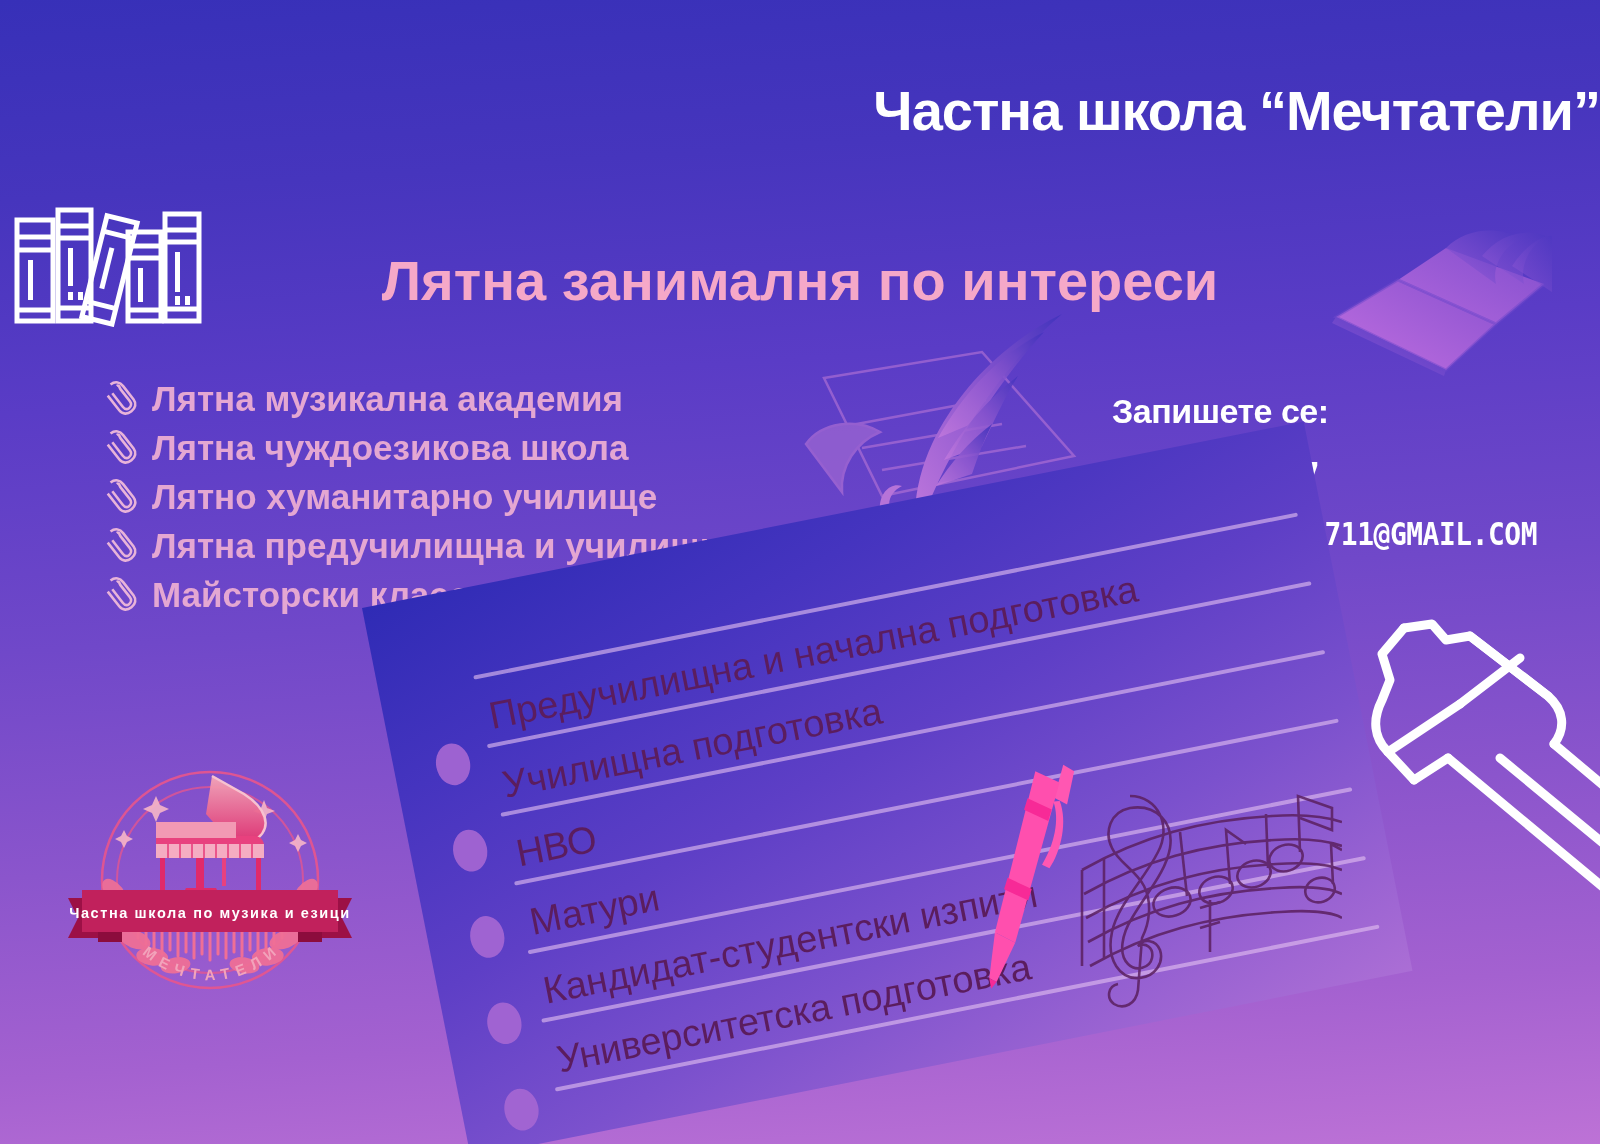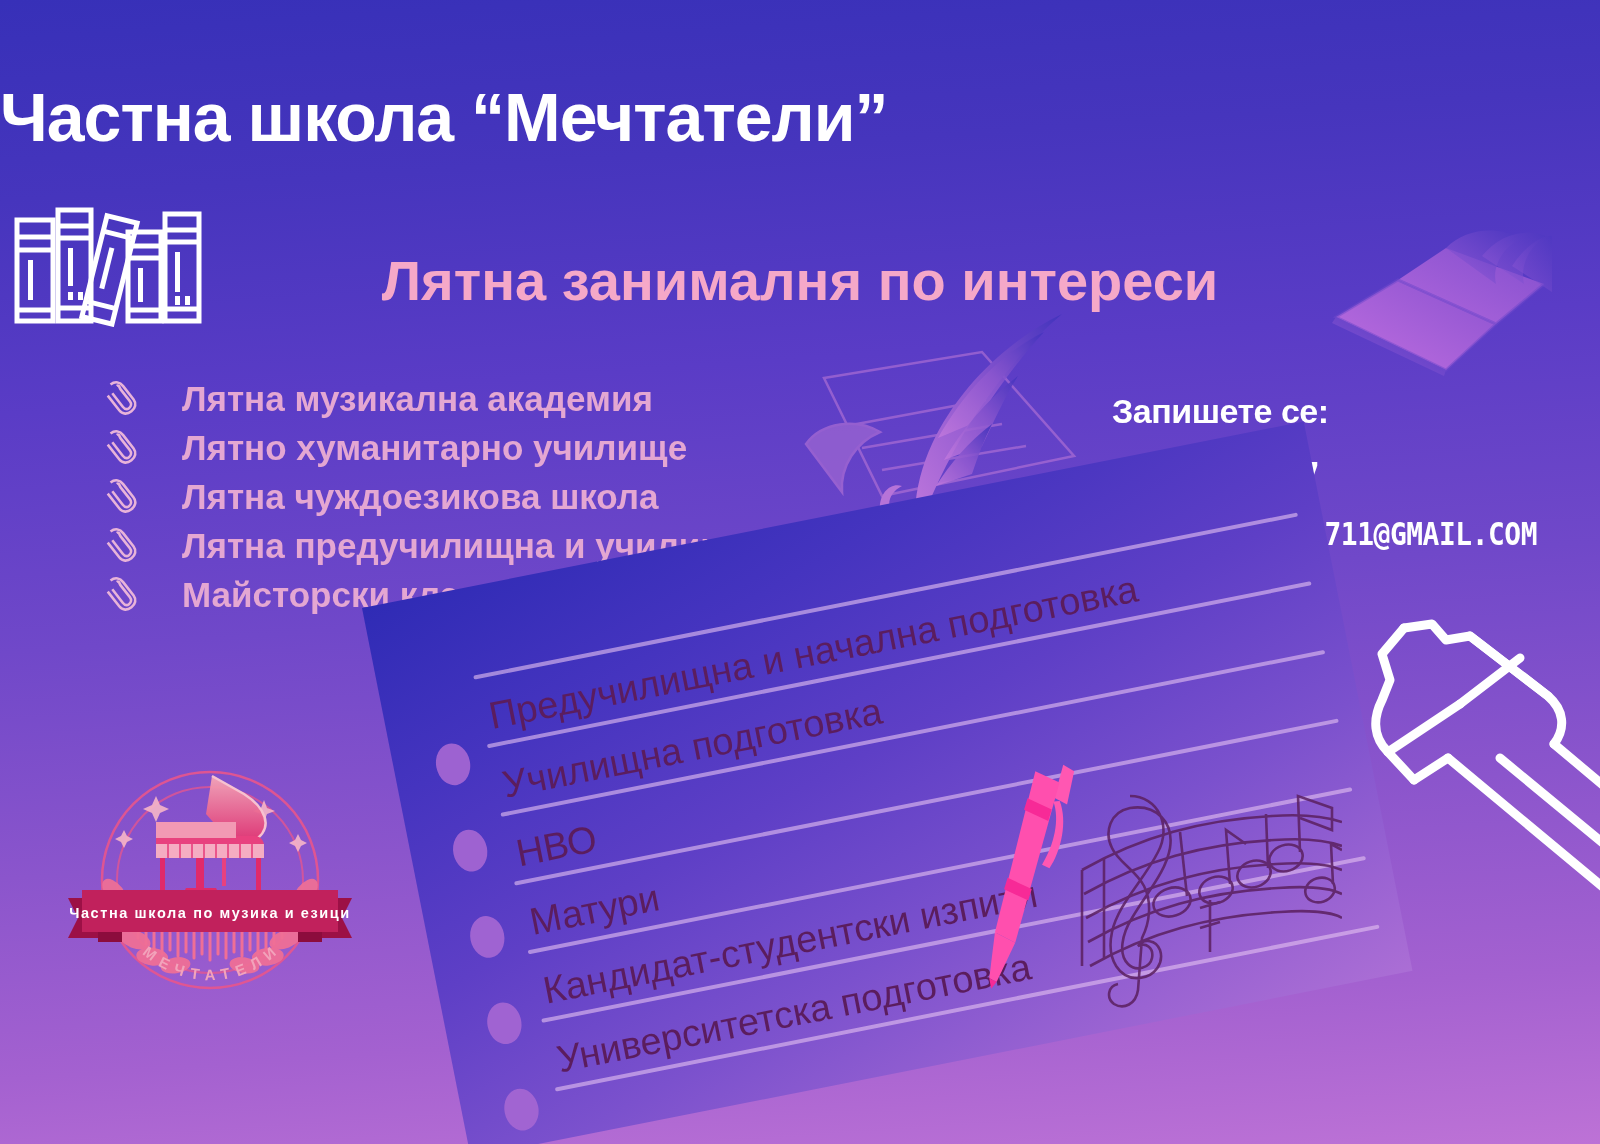--- a/index.html
+++ b/index.html
@@ -15,8 +15,8 @@
 
   
   .title{
-    position:absolute;left:0;right:0;top:78px;text-align:left;
-    color:#ffffff;font-size:68px;font-weight:bold;letter-spacing:-1px;
+    position:absolute;left:0;right:0;top:78px;text-align:right;
+    color:#ffffff;font-size:56px;font-weight:bold;letter-spacing:-1px;
     font-family:"Liberation Sans", sans-serif;
     white-space:nowrap;
   }

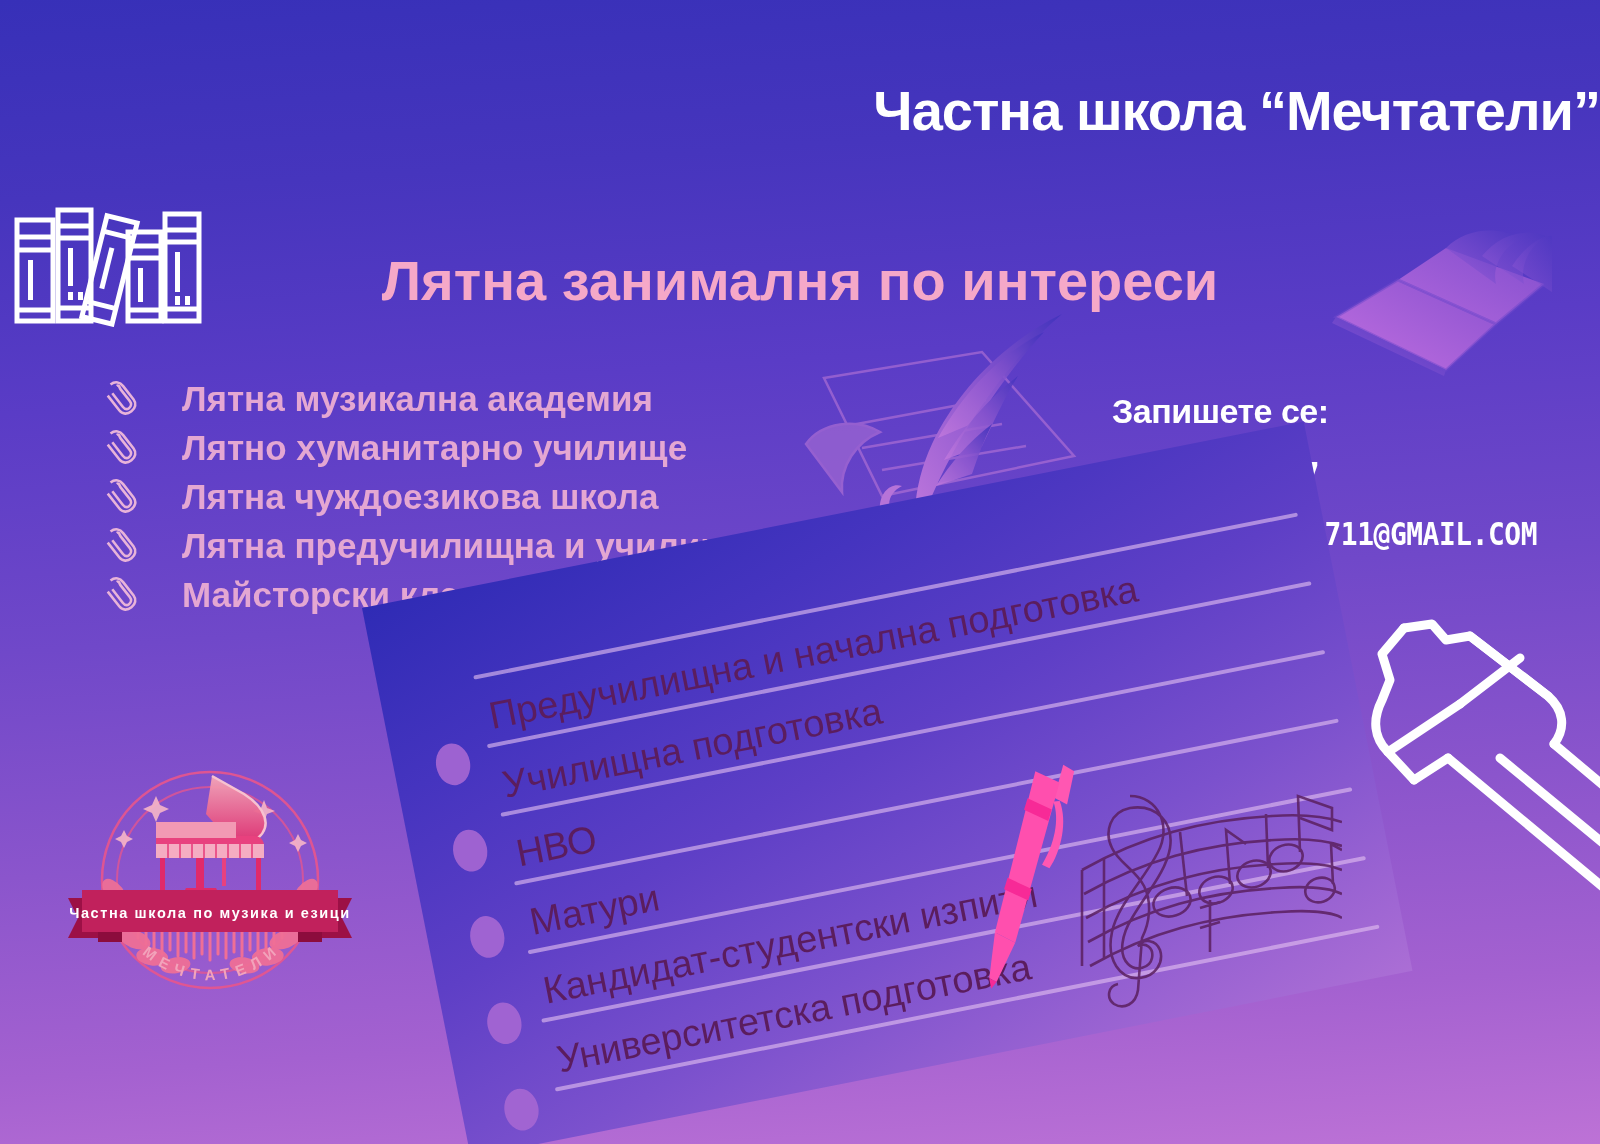--- a/index.html
+++ b/index.html
@@ -28,7 +28,7 @@
 
   
   .features{position:absolute;left:96px;top:374px;width:1010px;}
-  .feat-row{display:flex;align-items:center;height:49px;gap:30px;}
+  .feat-row{display:flex;align-items:center;height:49px;}
   .clip-ico{width:44px;height:44px;flex:0 0 44px;margin-right:12px;}
   .feat-txt{
     color:#e4a7d2;font-size:35px;font-weight:600;white-space:nowrap;

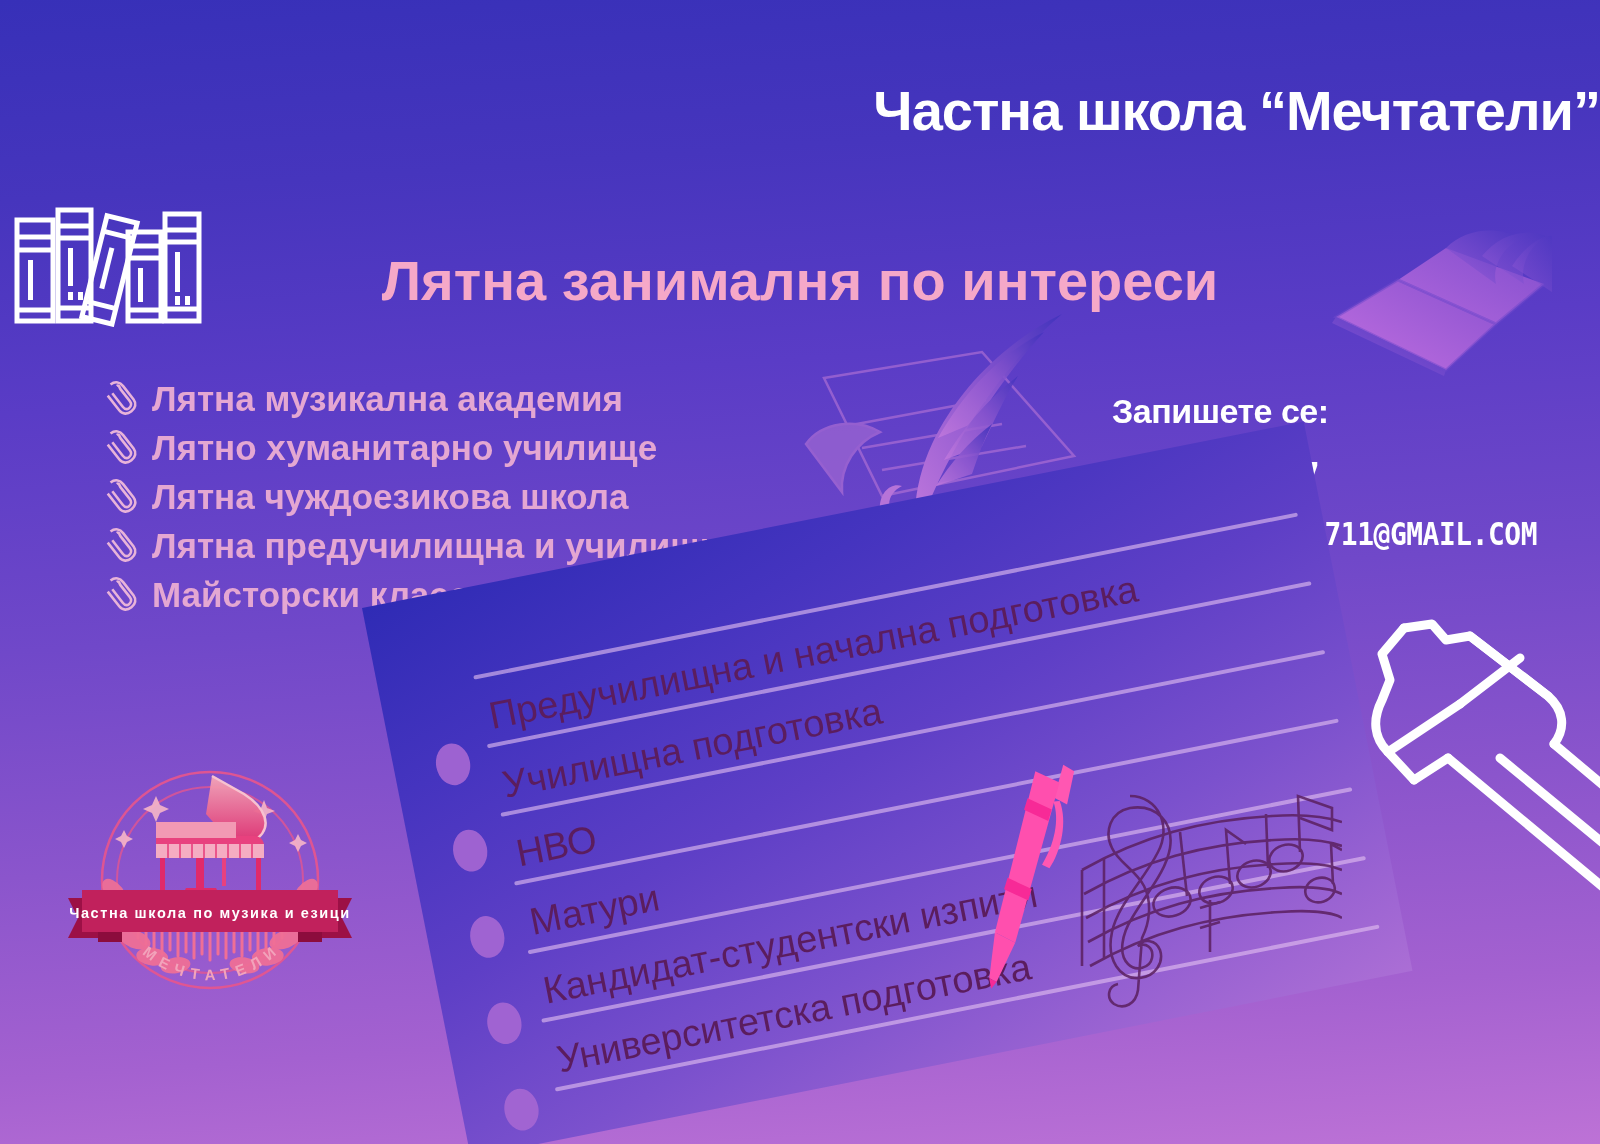--- a/index.html
+++ b/index.html
@@ -181,7 +181,7 @@
         </g>
           </svg>
       </span>
-      <span class="feat-txt">Лятно хуманитарно училище</span>
+      <span class="feat-txt">Лятна чуждоезикова школа</span>
     </div>
     <div class="feat-row">
       <span class="clip-ico">
@@ -192,7 +192,7 @@
         </g>
           </svg>
       </span>
-      <span class="feat-txt">Лятна чуждоезикова школа</span>
+      <span class="feat-txt">Лятно хуманитарно училище</span>
     </div>
     <div class="feat-row">
       <span class="clip-ico">

